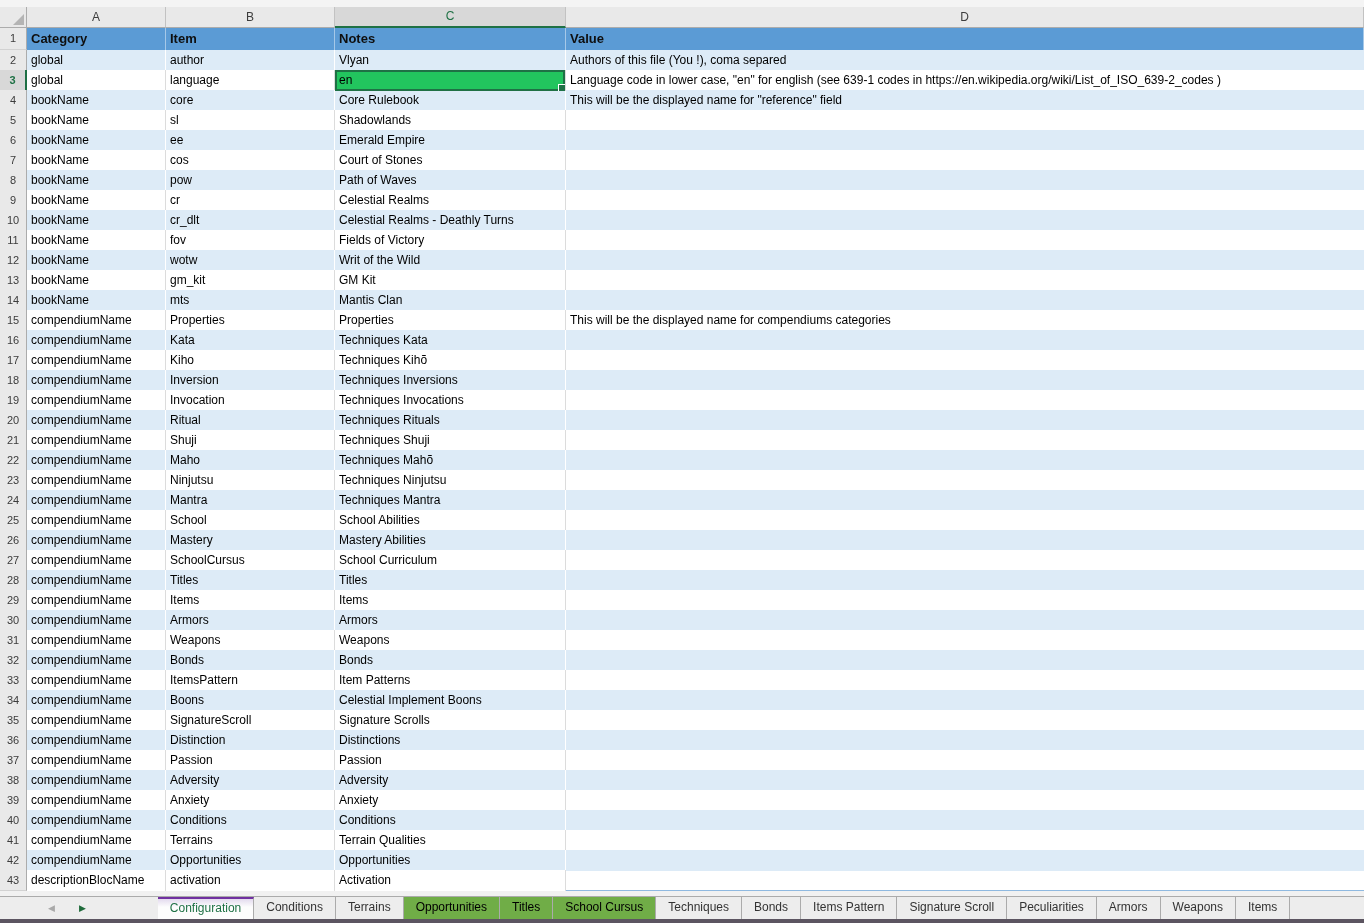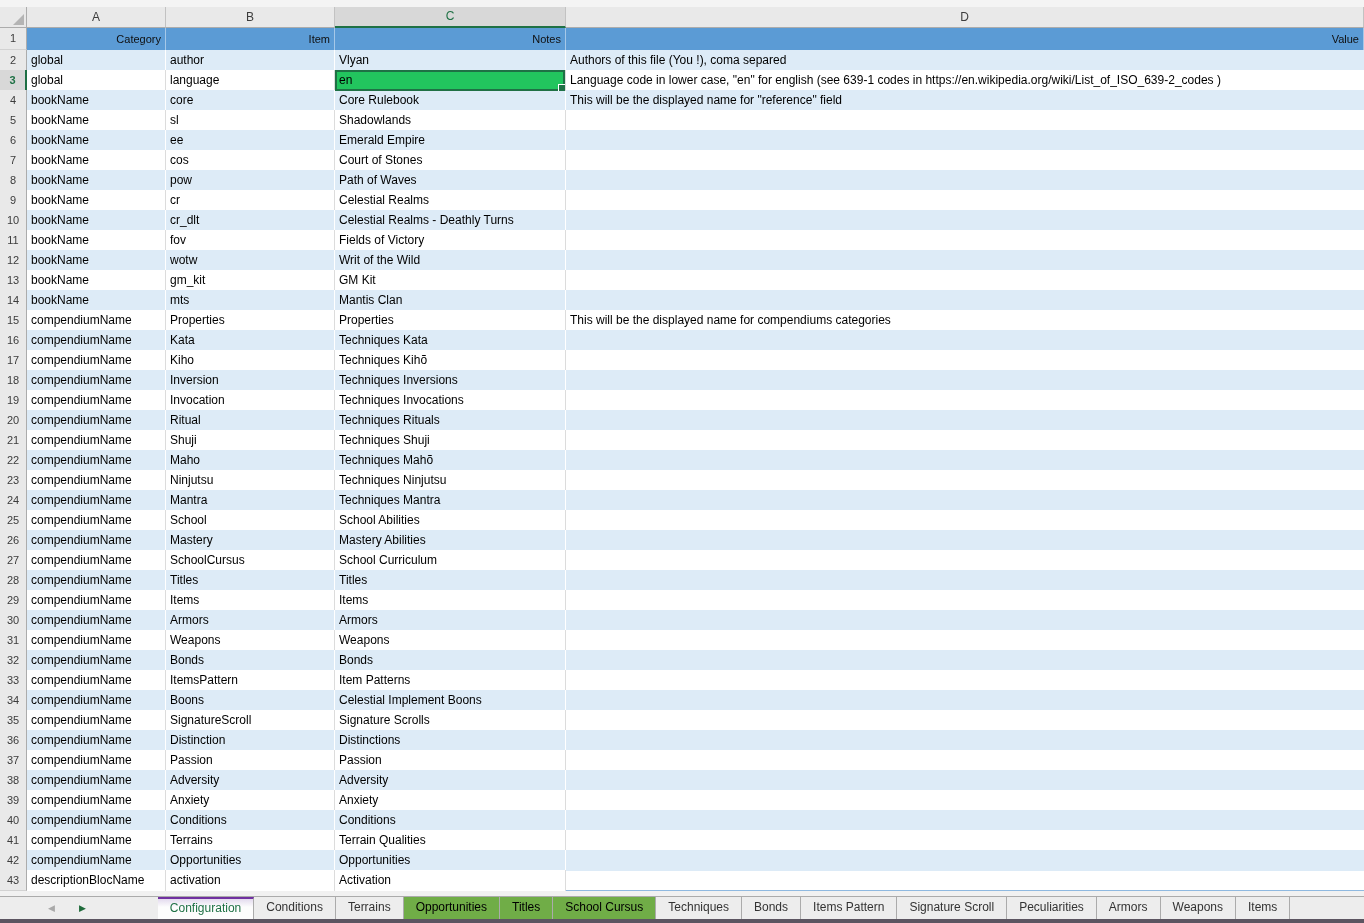--- a/index.html
+++ b/index.html
@@ -24,7 +24,7 @@
       overflow:hidden;border-right:1px solid #DCDCDC;background:#fff;position:relative;}
   .cell.last{border-right:none;}
   .sheet-row.band .cell{background:#DDEBF7;border-right-color:#FFFFFF;}
-  .header-row .cell{background:#5B9BD5;font-weight:normal;font-size:11px;text-align:right;
+  .header-row .cell{background:#5B9BD5;font-weight:bold;font-size:13px;text-align:left;
       color:#0F0F0F;line-height:22px;border-right:1px solid rgba(255,255,255,0.45);}
   .cell.selected{box-shadow:inset 0 0 0 2px #1F7145;background:#22c55e;z-index:3;}
   .fill-handle{position:absolute;right:-1px;bottom:-1px;width:6px;height:6px;background:#1F7145;

